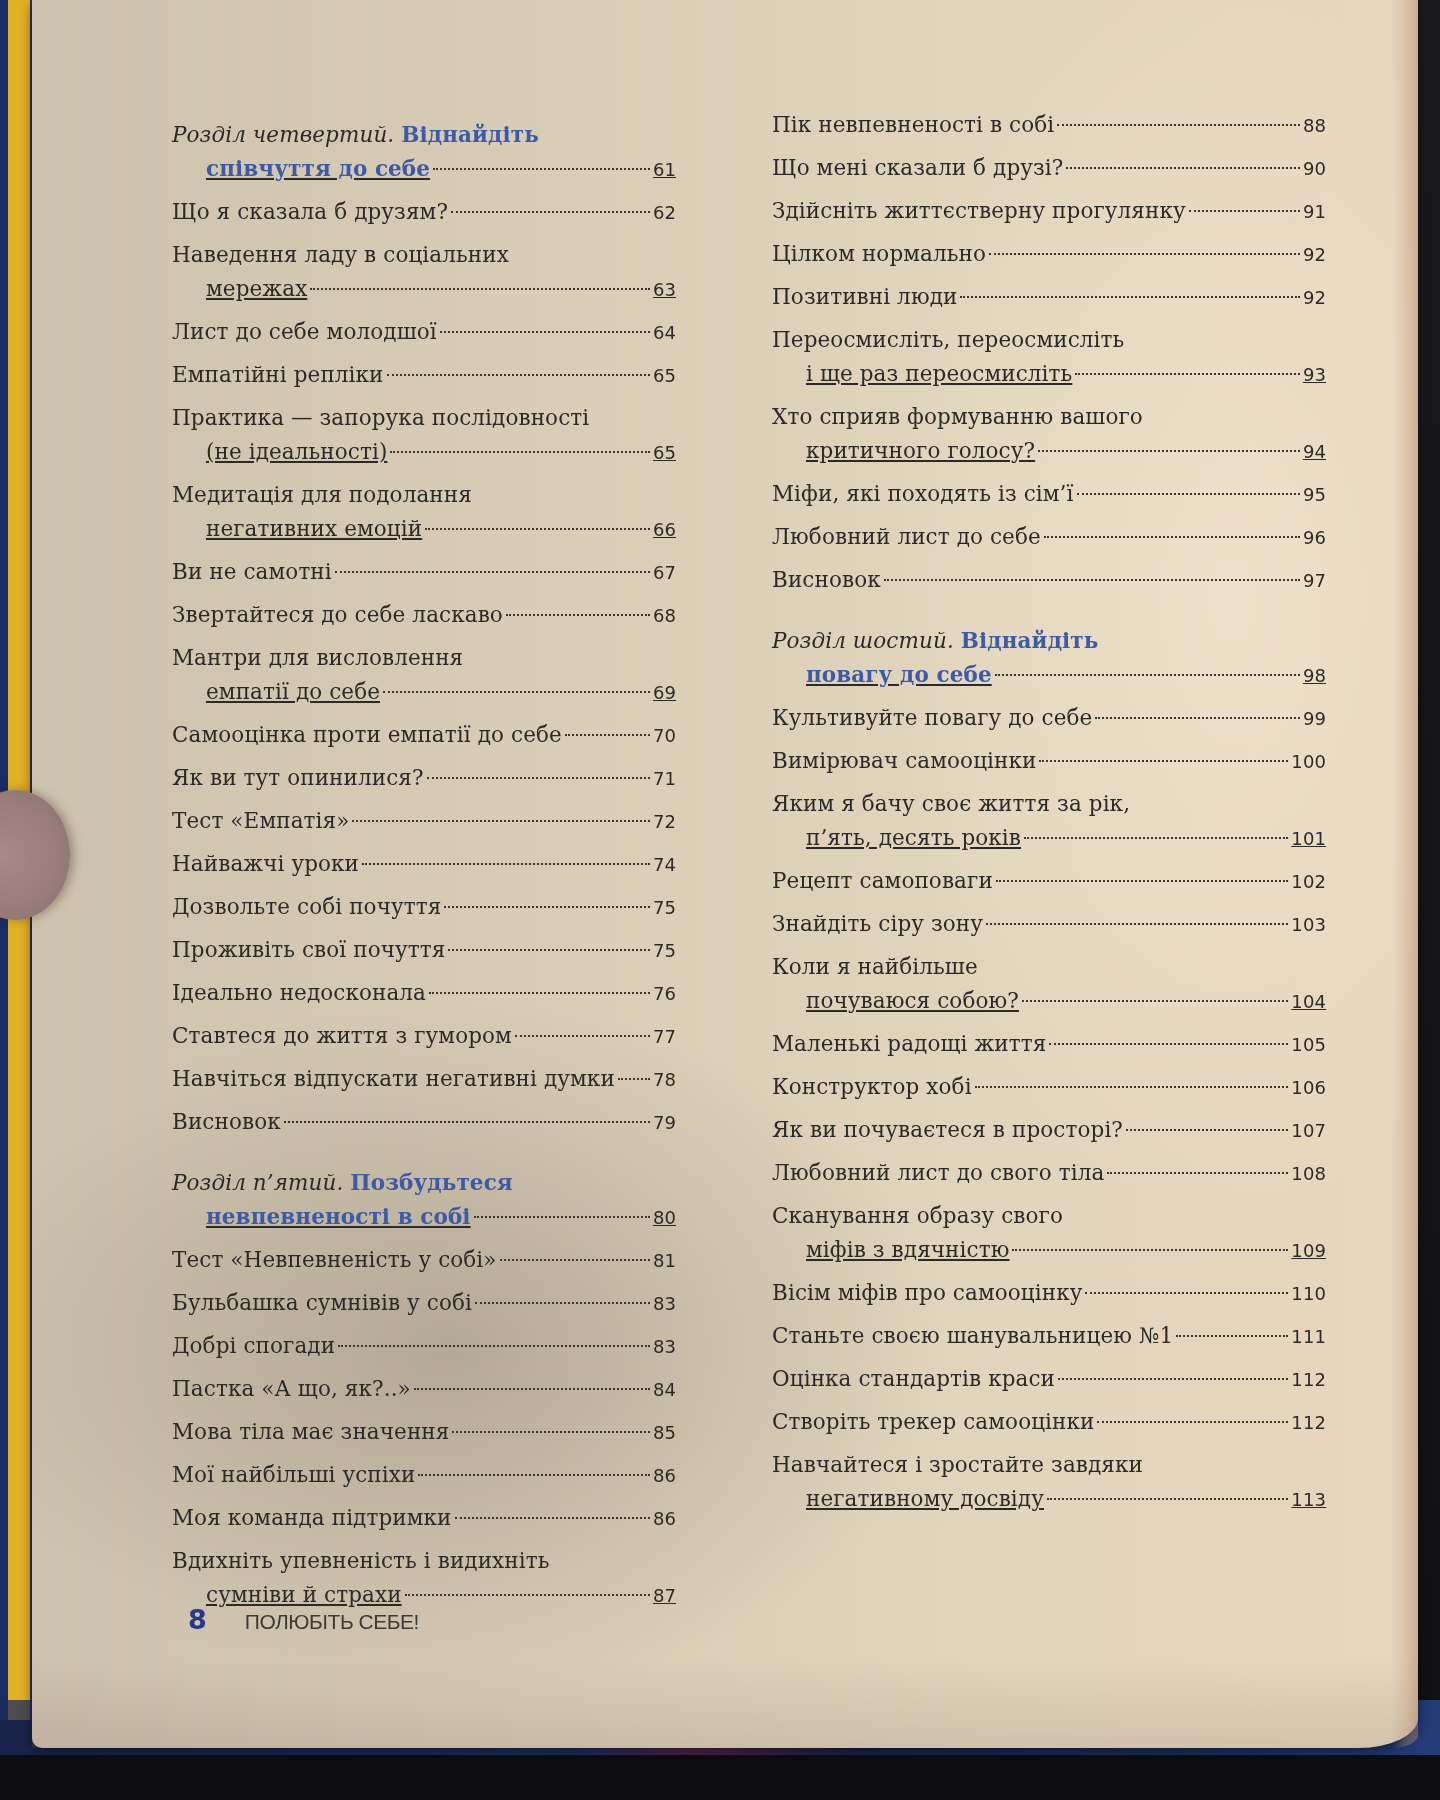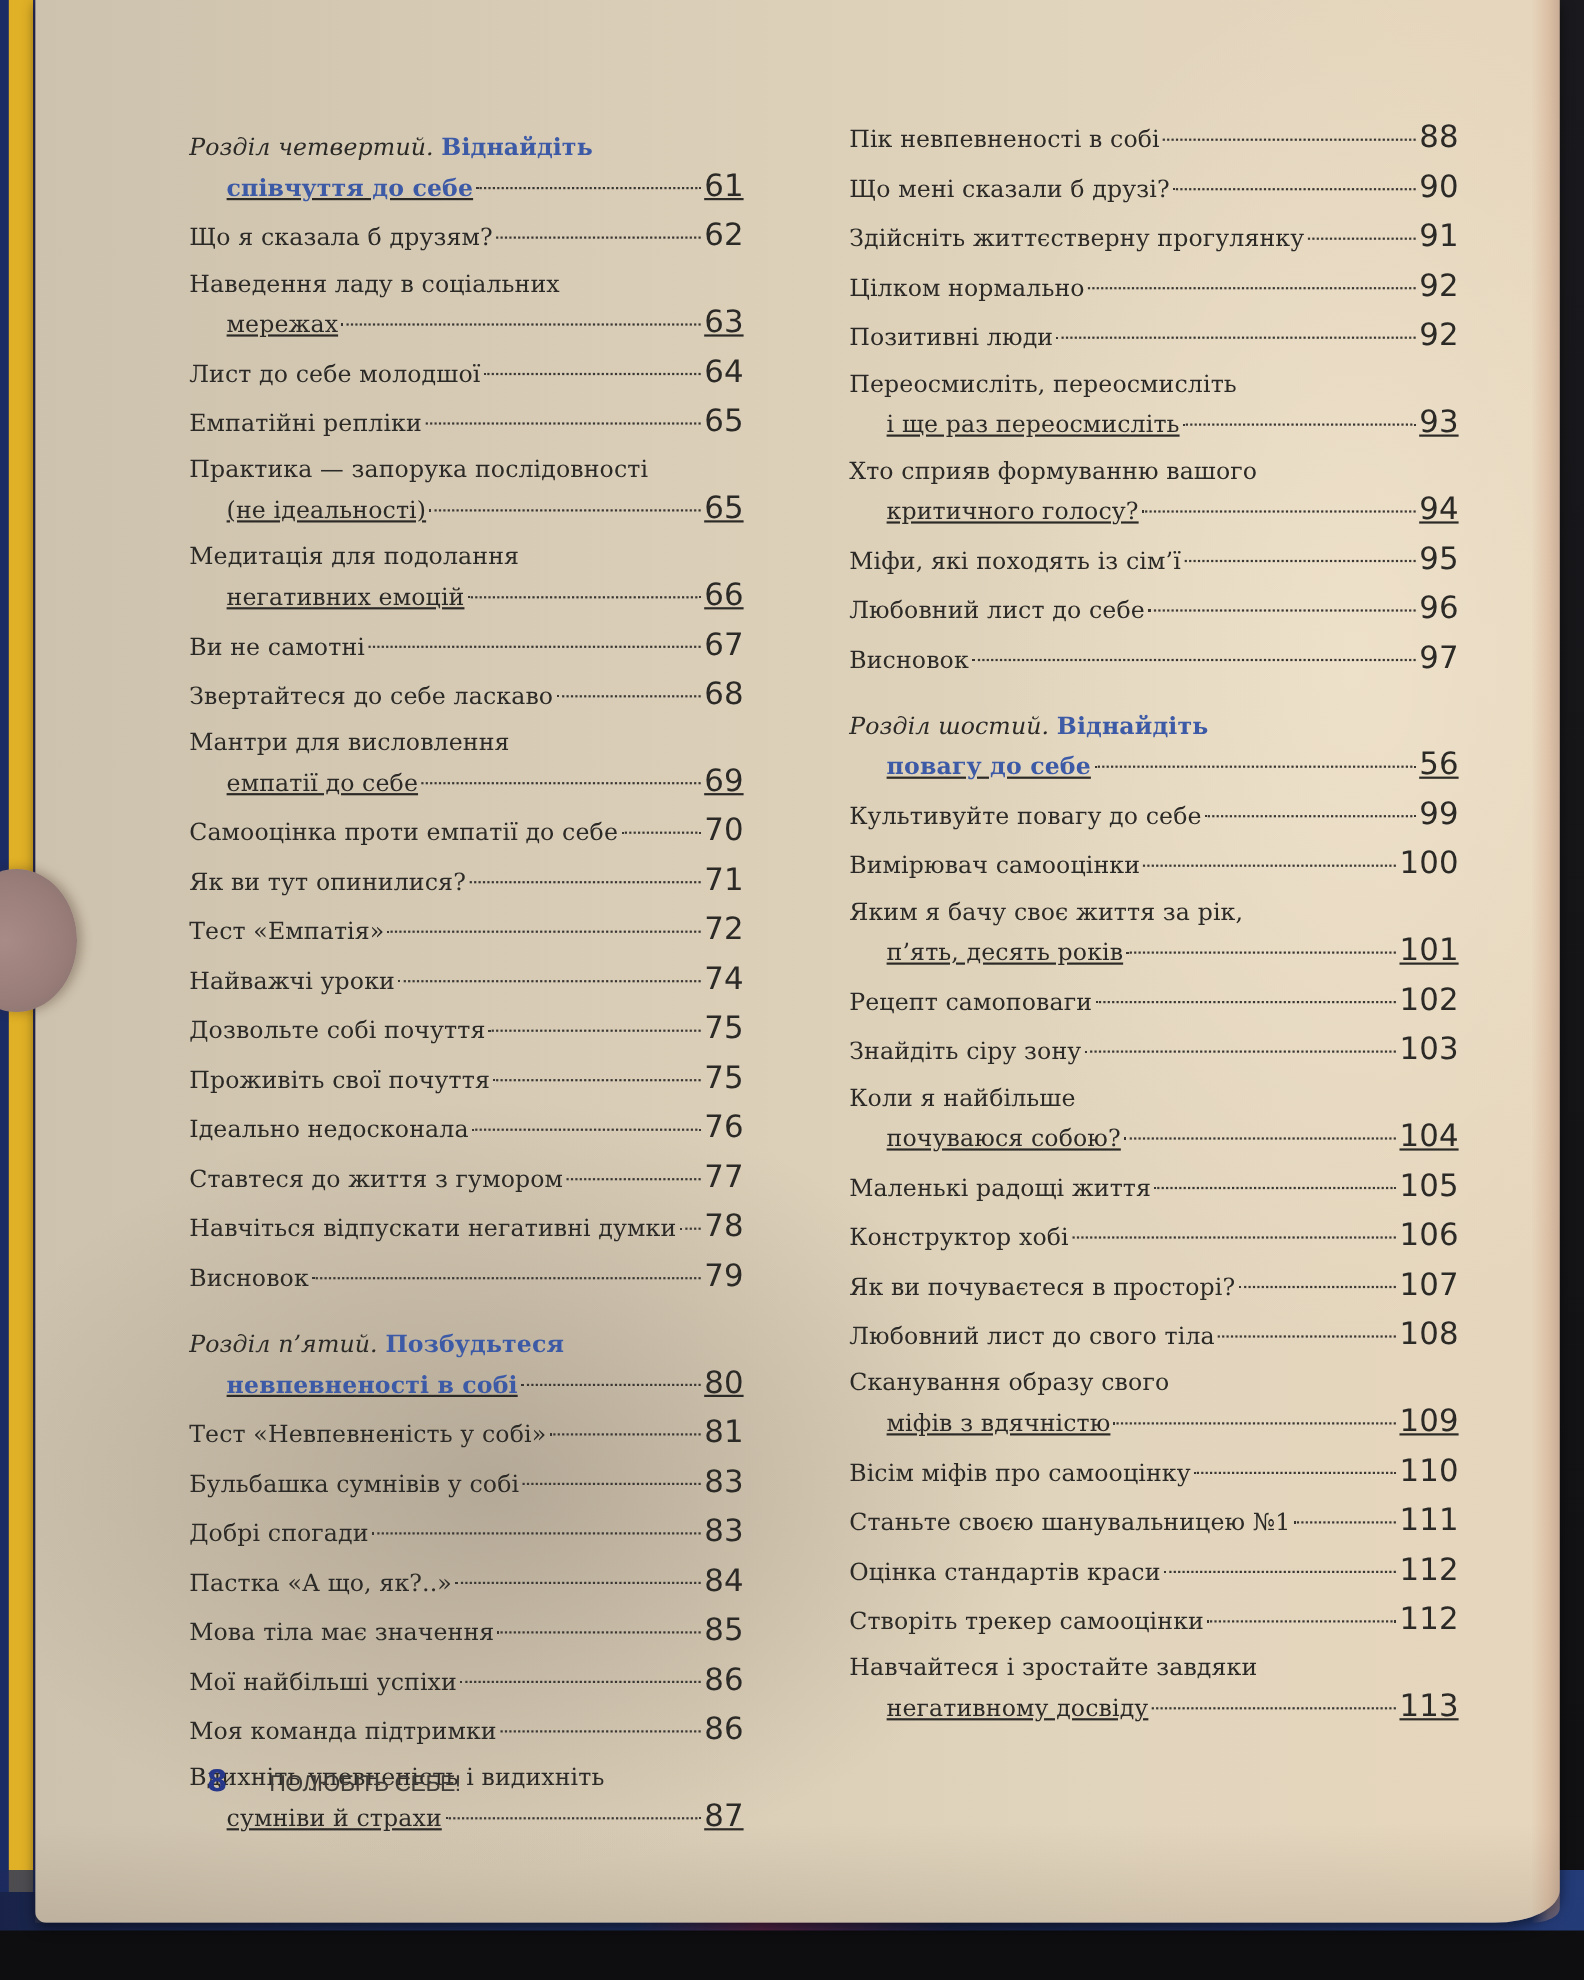--- a/index.html
+++ b/index.html
@@ -114,7 +114,7 @@
   }
   .entry .pg {
     font-family: "DejaVu Sans", "Liberation Sans", sans-serif;
-    font-size: 28px;
+    font-size: 18px;
     white-space: nowrap;
   }
 

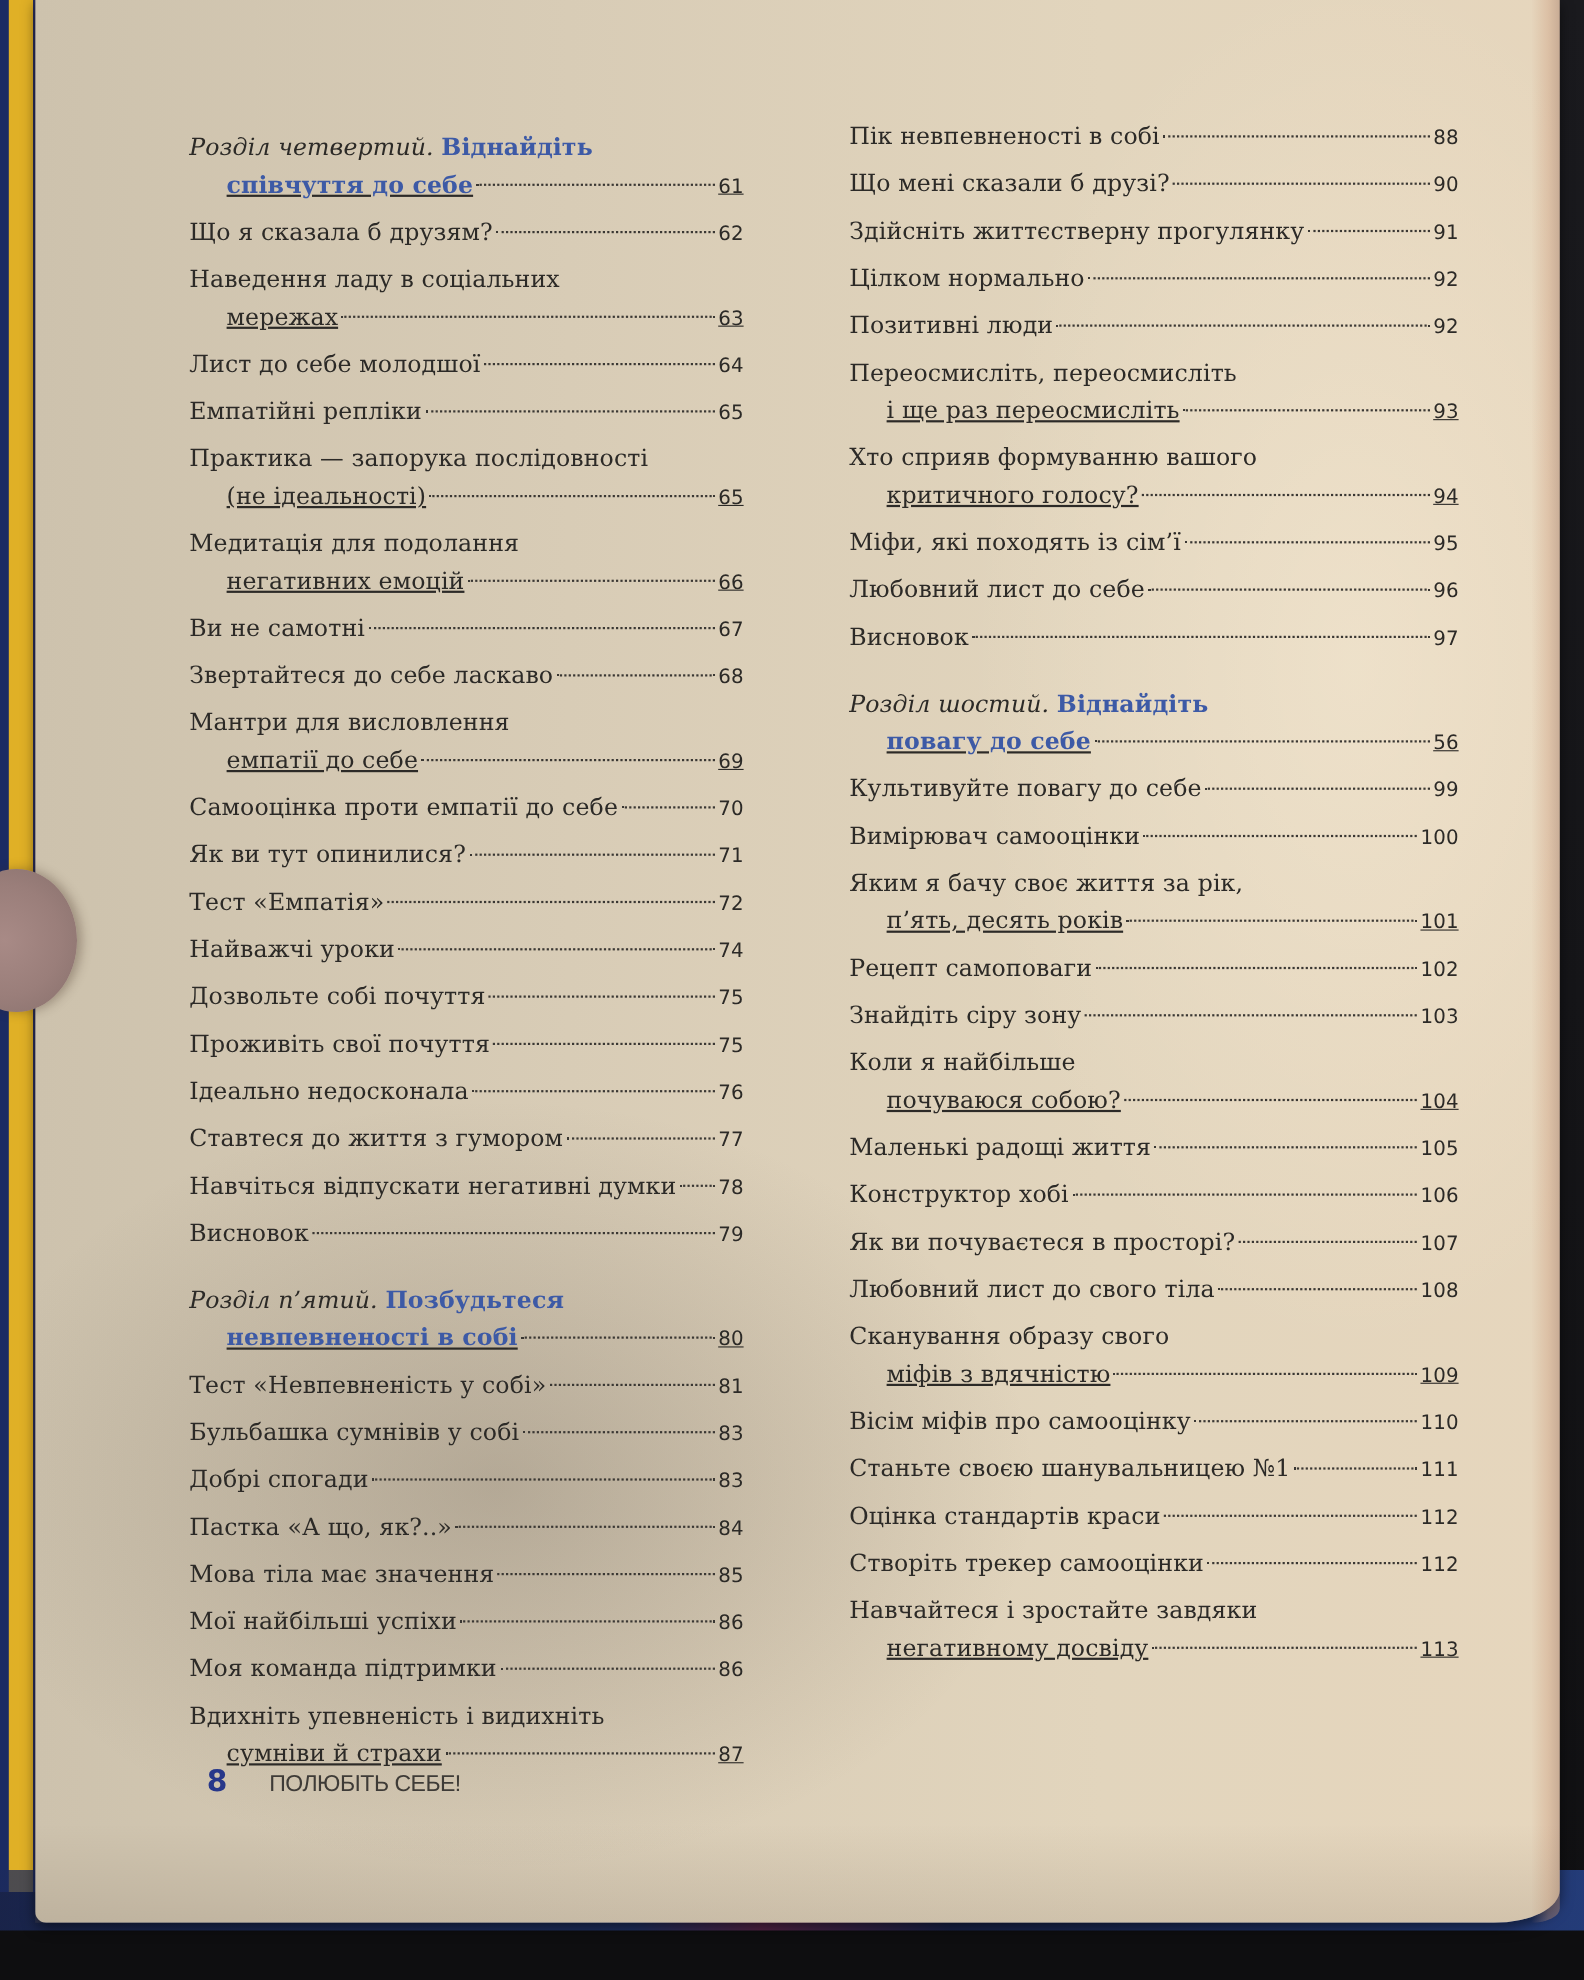--- a/index.html
+++ b/index.html
@@ -464,7 +464,7 @@
         <span class="lastline">
             <span class="title-text heading">повагу до себе</span>
             <span class="leader"></span>
-            <span class="pg">56</span>
+            <span class="pg">98</span>
           </span>
       </div>
       <div id="ch6-list">

